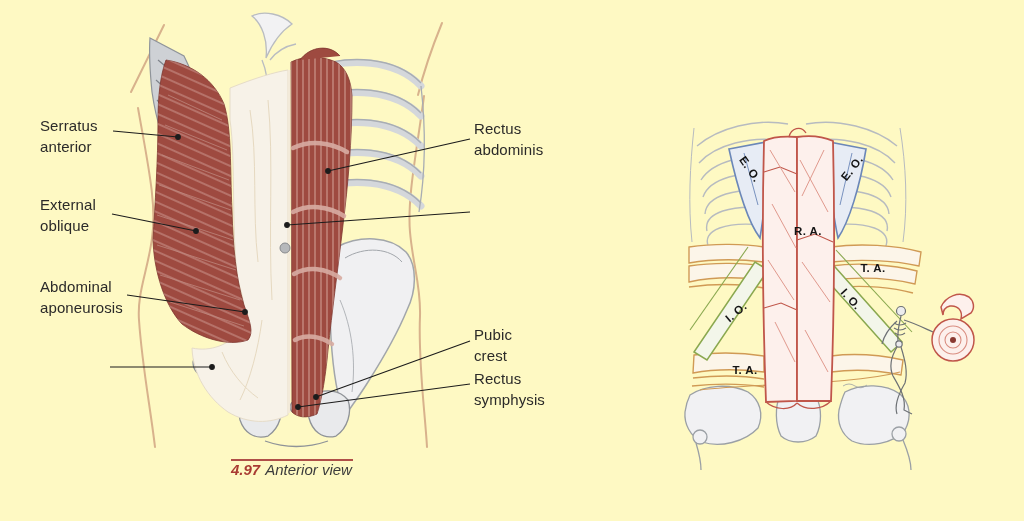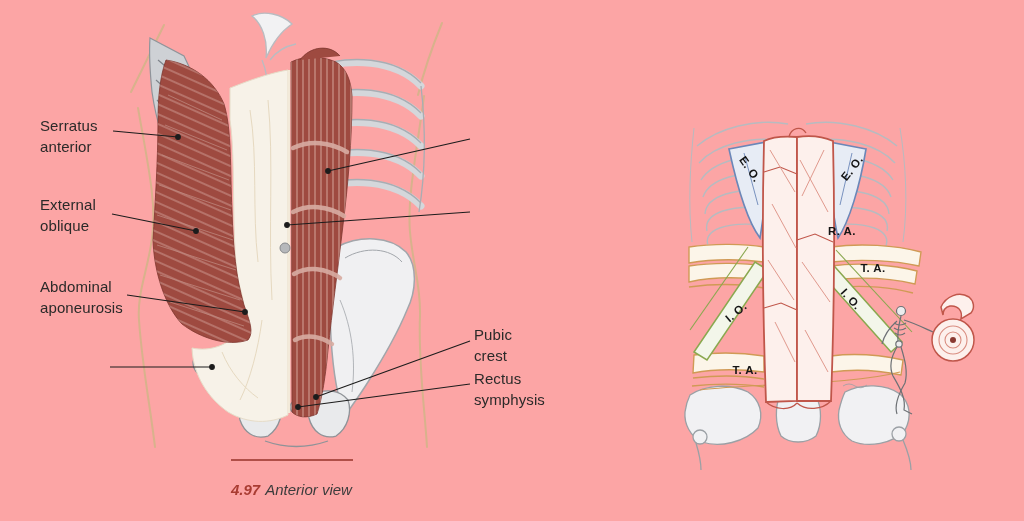--- a/index.html
+++ b/index.html
@@ -4,7 +4,7 @@
 <style>
   html,body{margin:0;padding:0;background:#ffffff;}
   #stage{
-    position:relative;width:1024px;height:521px;background:#fca5a5;overflow:hidden;
+    position:relative;width:1024px;height:521px;background:#fef9c3;overflow:hidden;
     font-family:"Liberation Sans",sans-serif;
   }
   .anat-label{

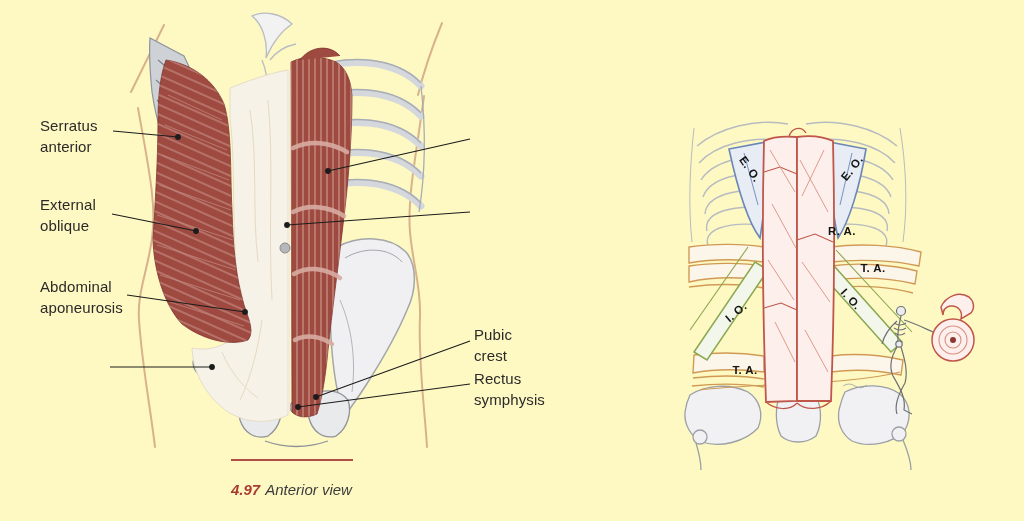--- a/index.html
+++ b/index.html
@@ -271,6 +271,7 @@
 <div class="anat-label" style="left:40px;top:116px;width:78px">Serratus anterior</div>
 <div class="anat-label" style="left:40px;top:195px;width:80px">External oblique</div>
 <div class="anat-label" style="left:40px;top:277px;width:104px">Abdominal aponeurosis</div>
+<div class="anat-label" style="left:474px;top:119px;width:86px">Rectus abdominis</div>
 <div class="anat-label" style="left:474px;top:325px;width:52px">Pubic crest</div>
 <div class="anat-label" style="left:474px;top:369px;width:86px">Rectus symphysis</div>
 

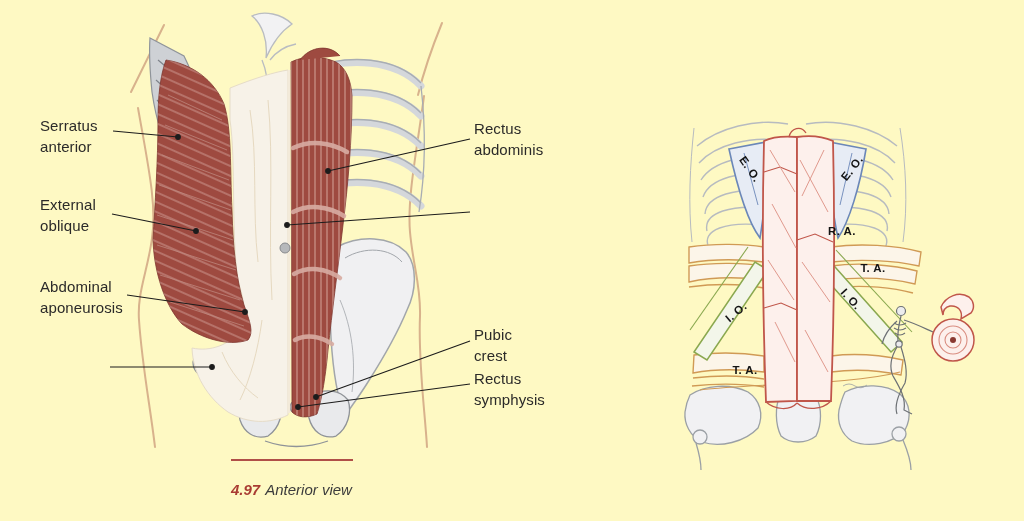--- a/index.html
+++ b/index.html
@@ -277,7 +277,7 @@
 
 <div class="schem-label" style="left:750px;top:169px;--rot:55deg">E. O.</div>
 <div class="schem-label" style="left:852px;top:168px;--rot:-52deg">E. O.</div>
-<div class="schem-label" style="left:842px;top:231px">R. A.</div>
+<div class="schem-label" style="left:808px;top:231px">R. A.</div>
 <div class="schem-label" style="left:873px;top:268px">T. A.</div>
 <div class="schem-label" style="left:736px;top:312px;--rot:-40deg">I. O.</div>
 <div class="schem-label" style="left:851px;top:299px;--rot:47deg">I. O.</div>

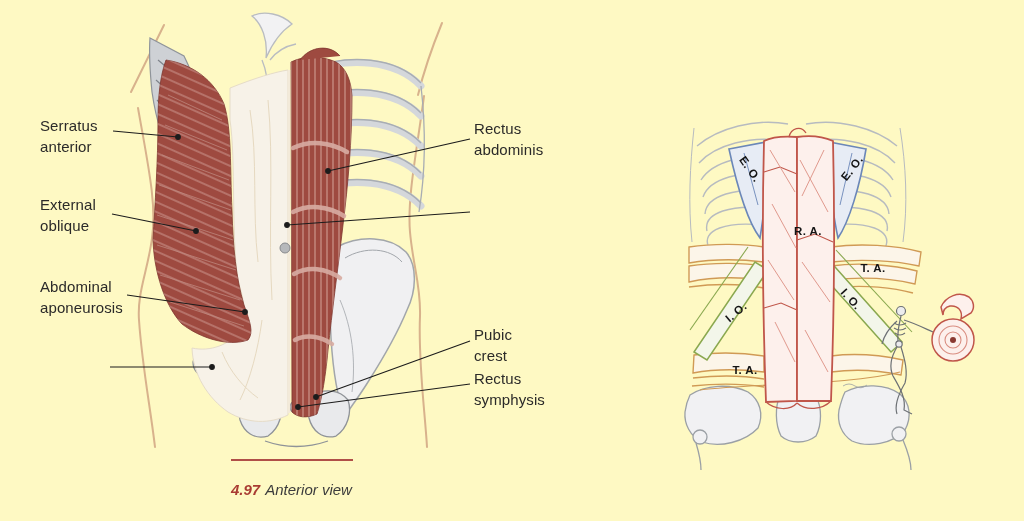--- a/index.html
+++ b/index.html
@@ -18,7 +18,7 @@
   }
   #caption{
     position:absolute;left:231px;top:459px;width:122px;
-    border-top:2px solid #b04f48;padding-top:20px;
+    border-top:2px solid #b04f48;padding-top:0;
     font-size:15px;font-style:italic;white-space:nowrap;
   }
   .cap-num{color:#a93c32;font-weight:bold;}

